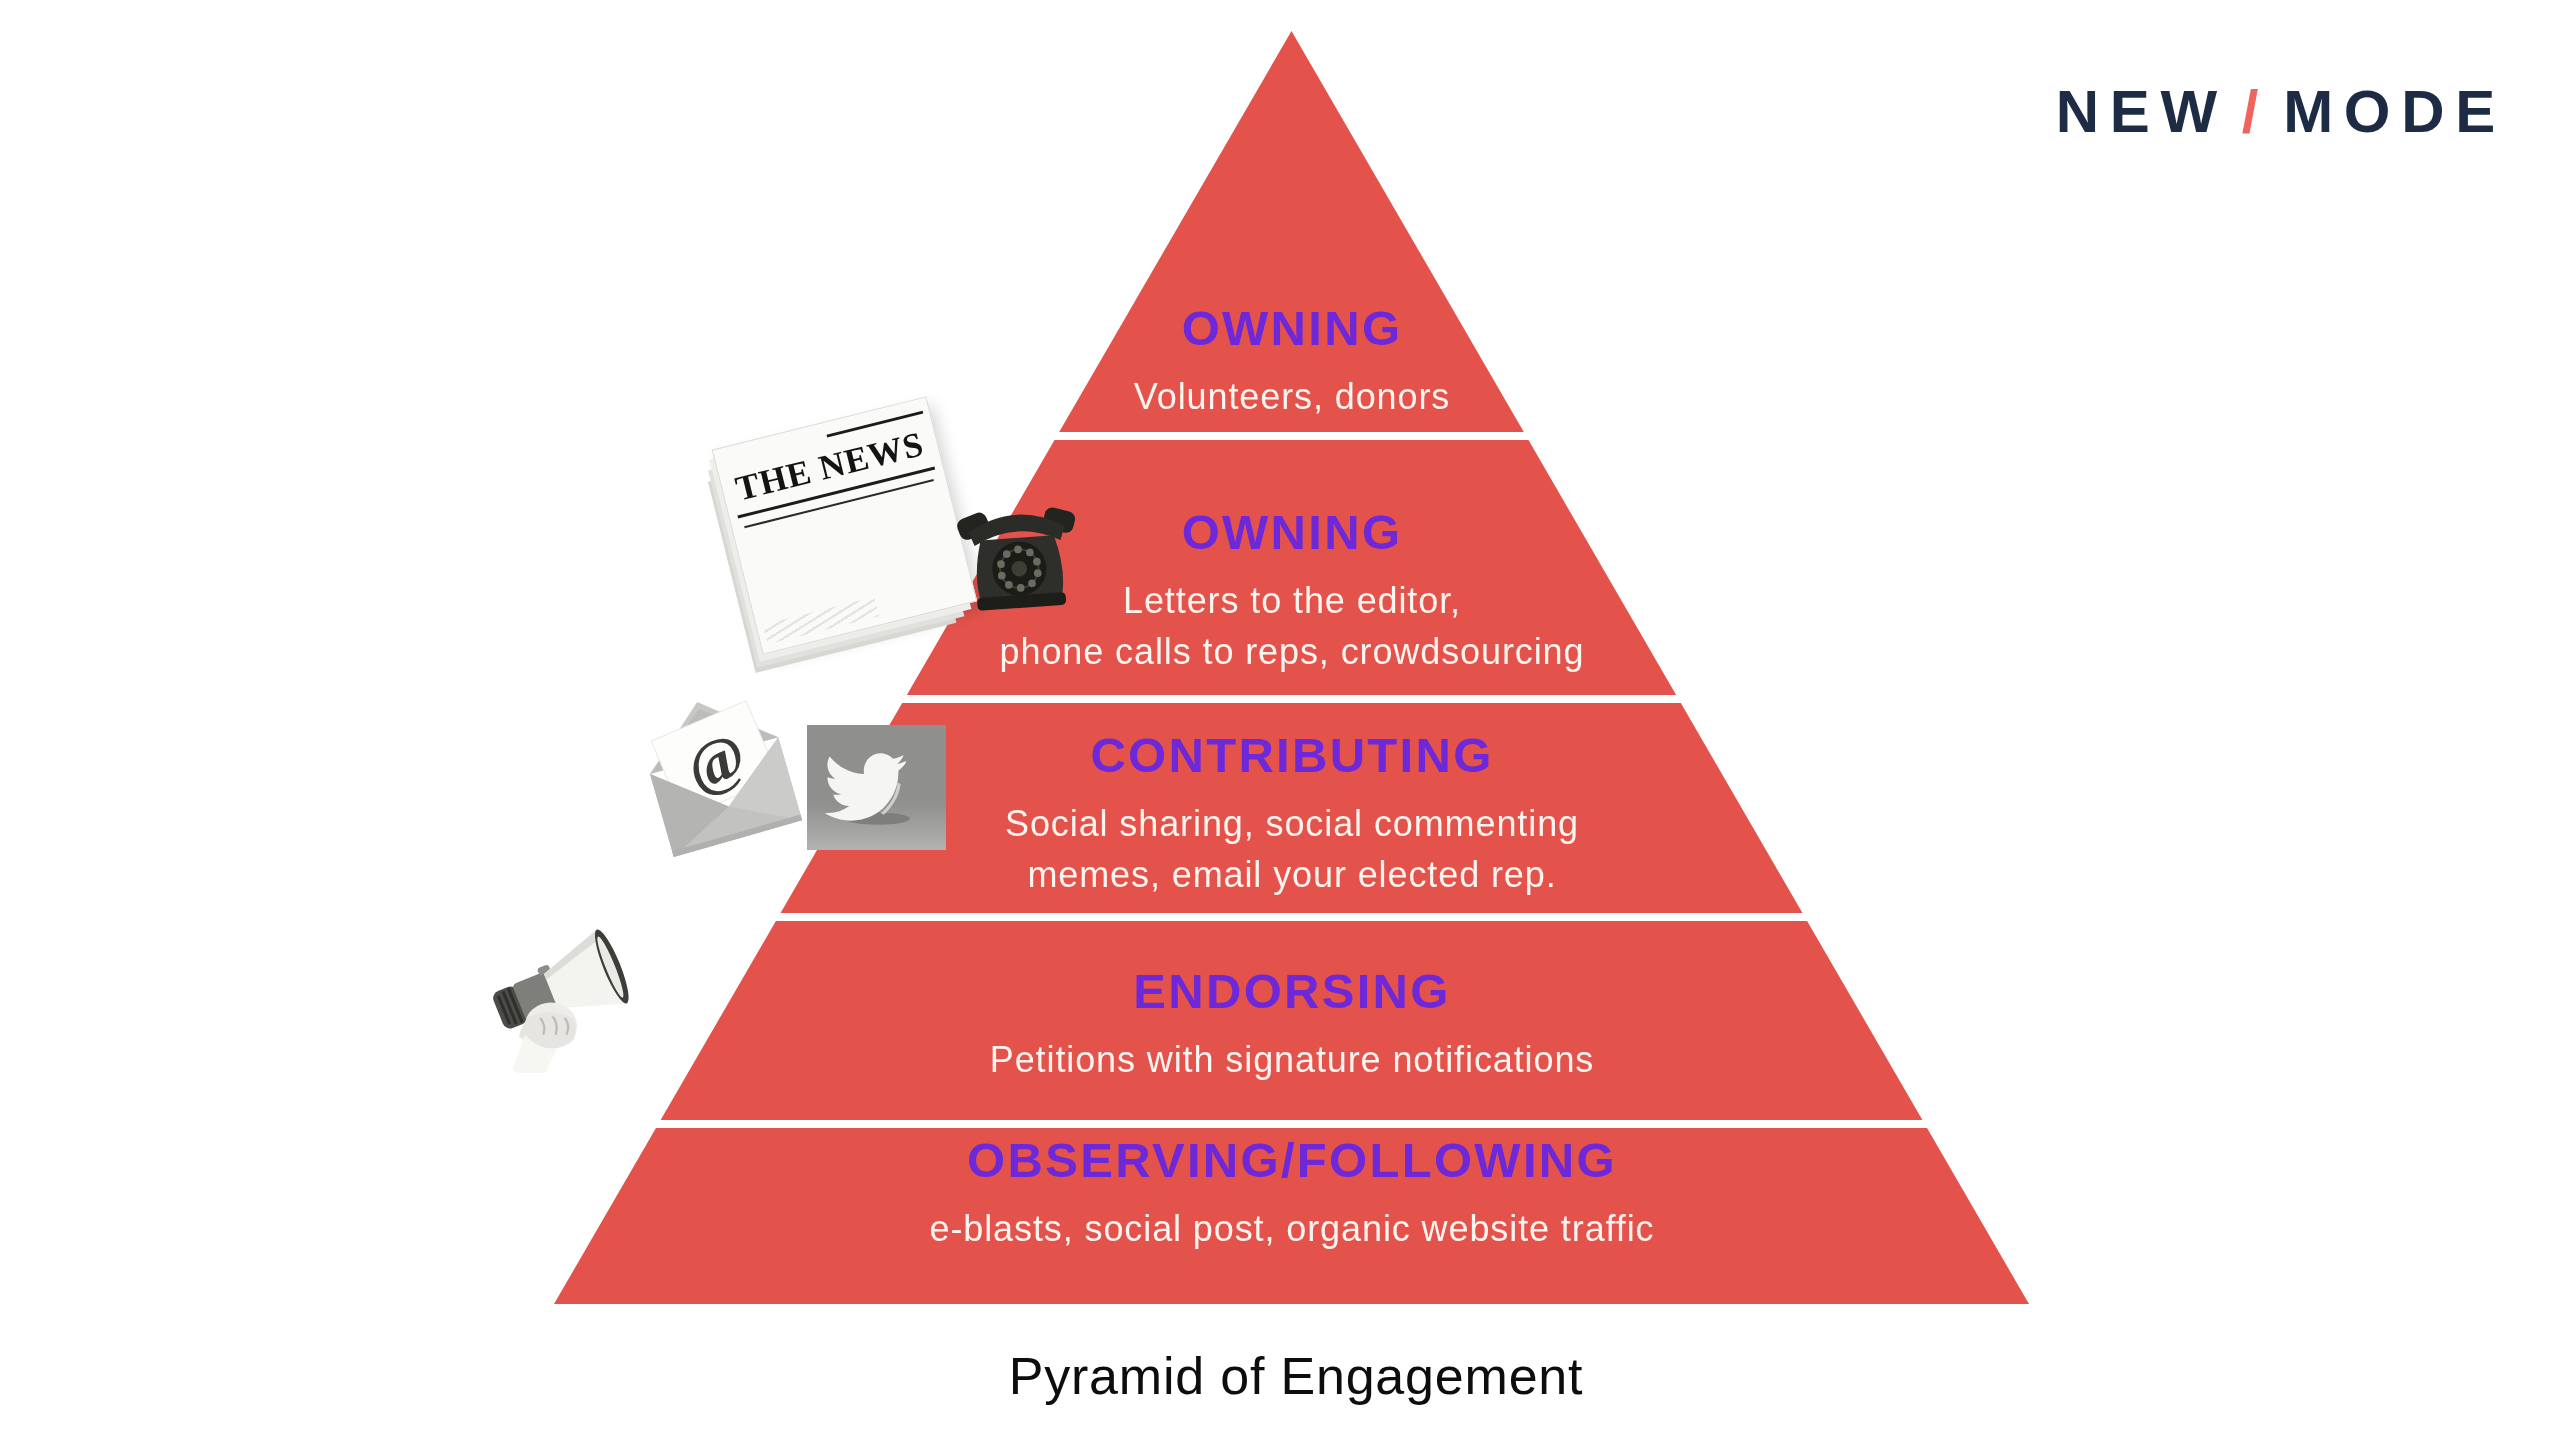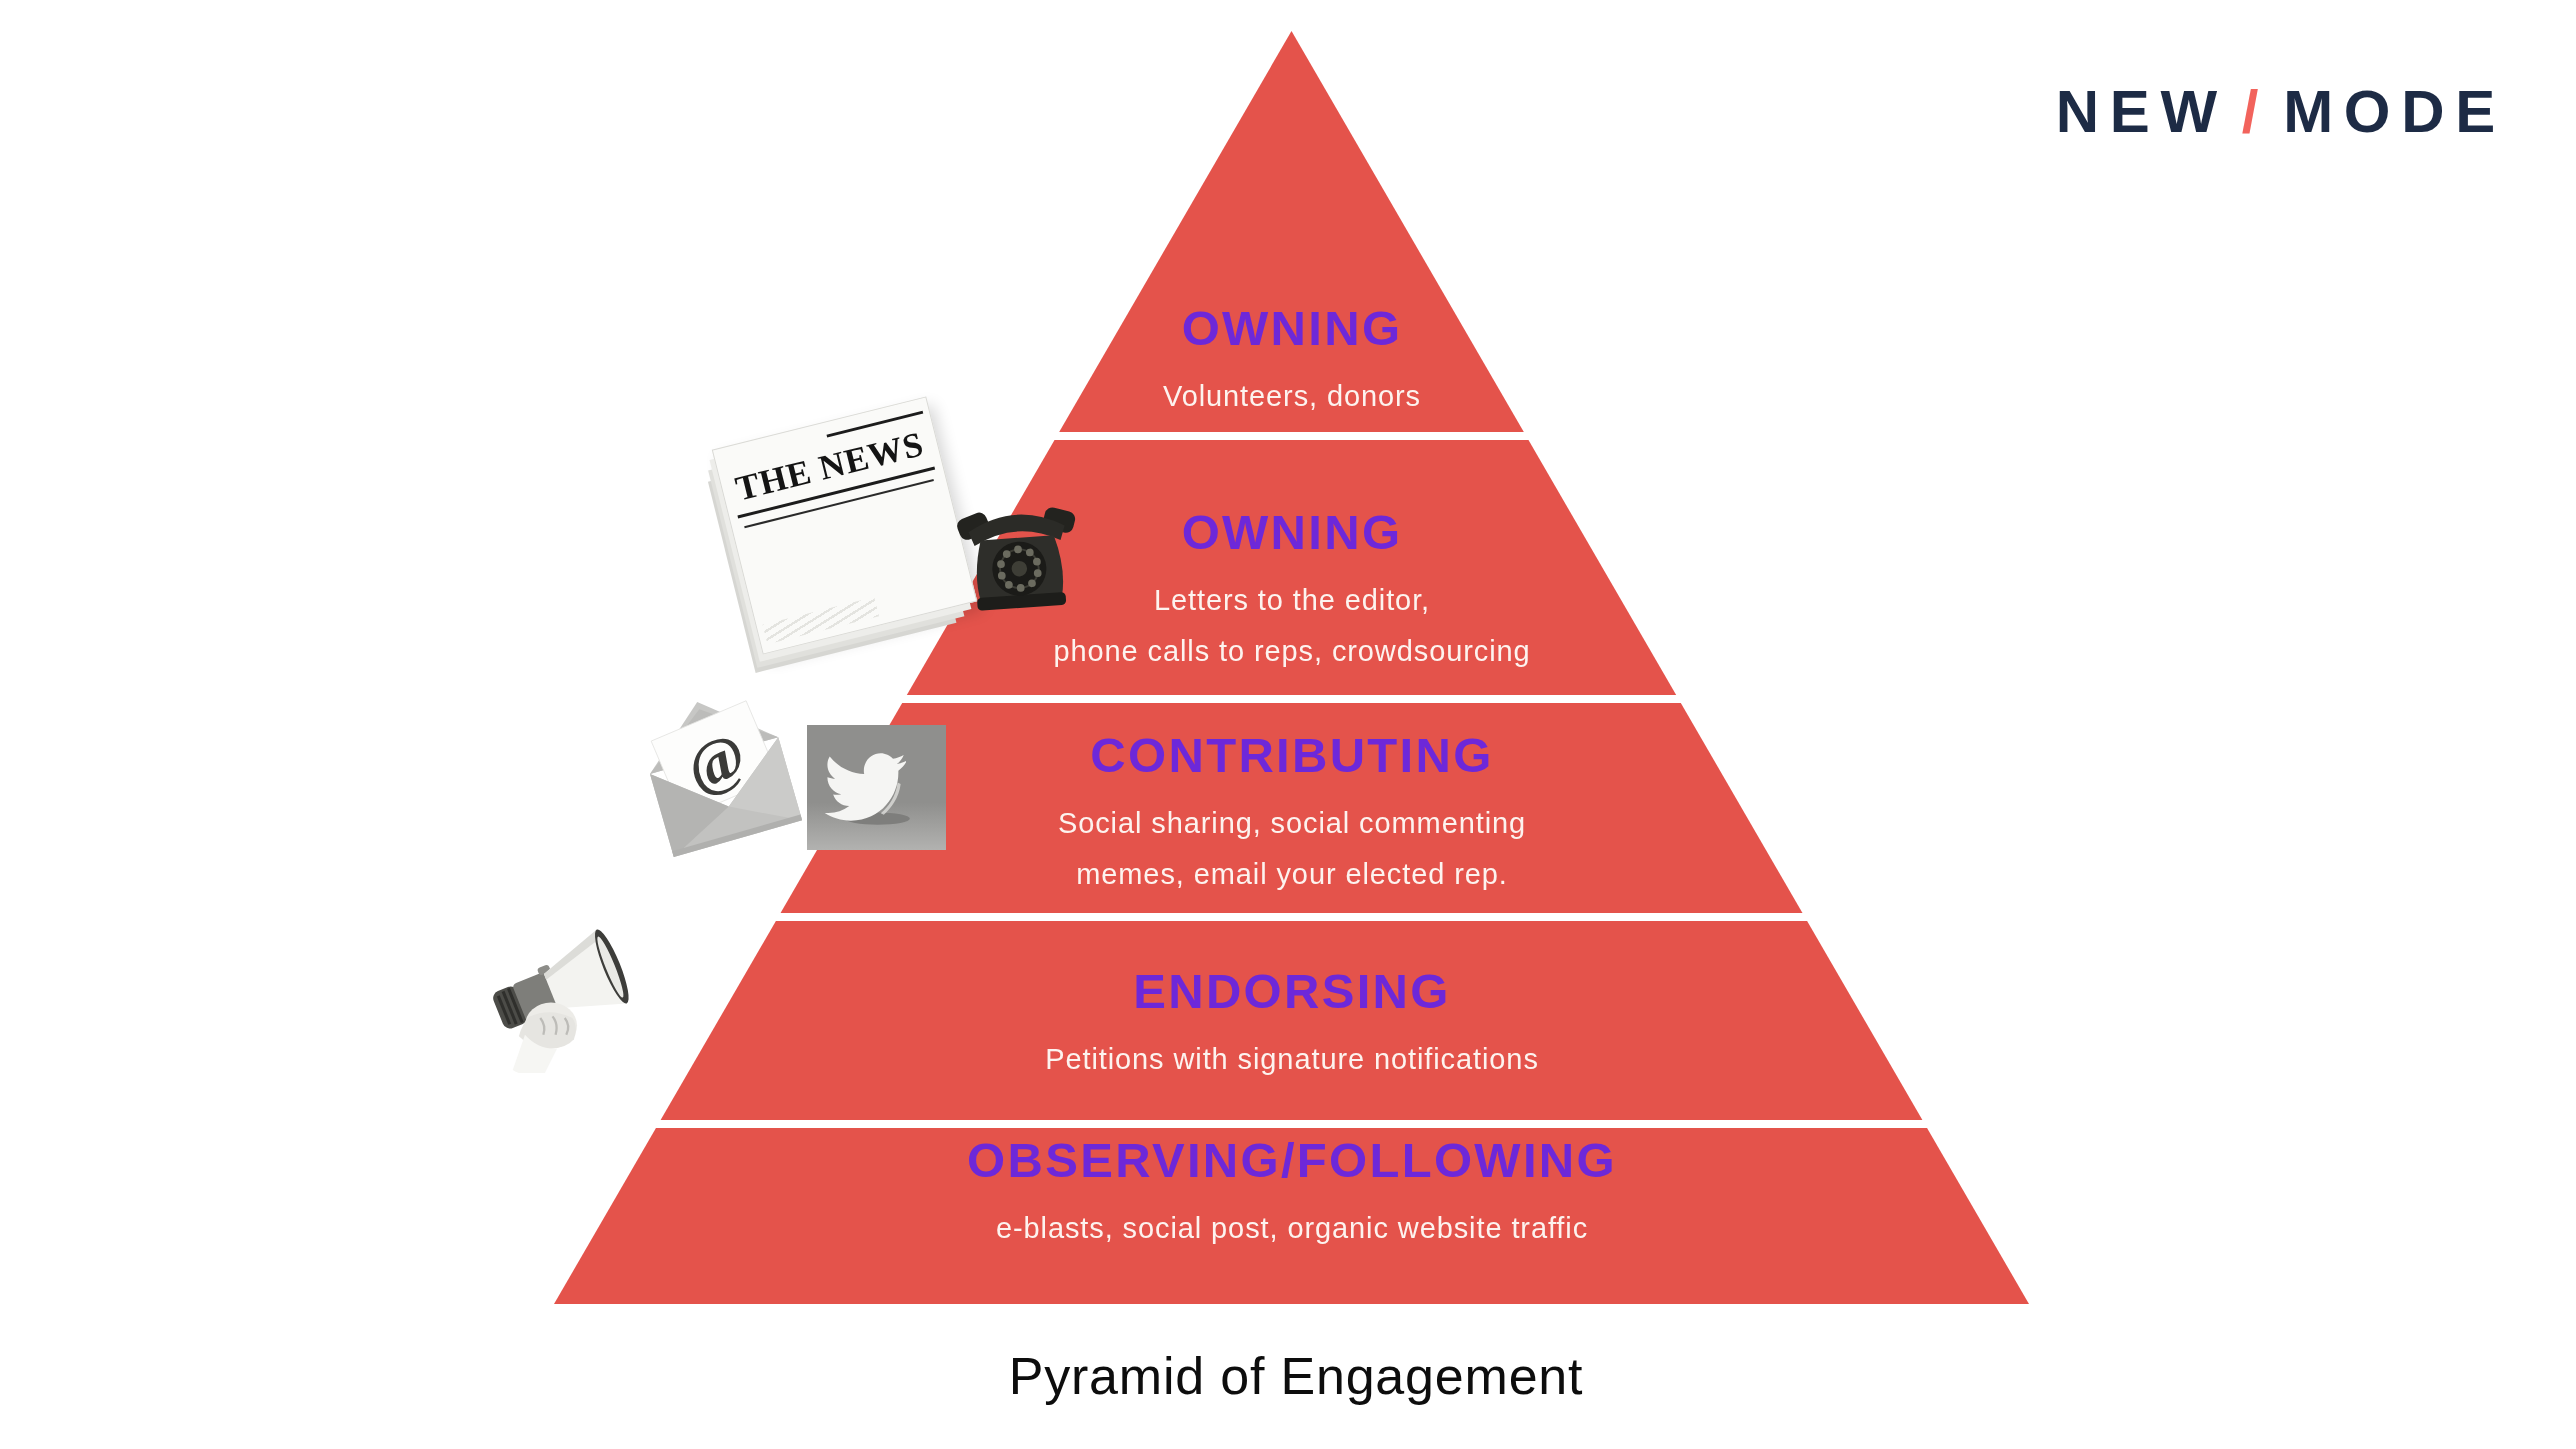--- a/index.html
+++ b/index.html
@@ -31,7 +31,7 @@
     color:#6d28d9;line-height:49px;margin-bottom:18.4px;
   }
   .tier-sub{
-    font-size:29px;font-weight:400;letter-spacing:0.9px;
+    font-size:36px;font-weight:400;letter-spacing:0.9px;
     color:#fdf3ef;line-height:51px;
   }
 

